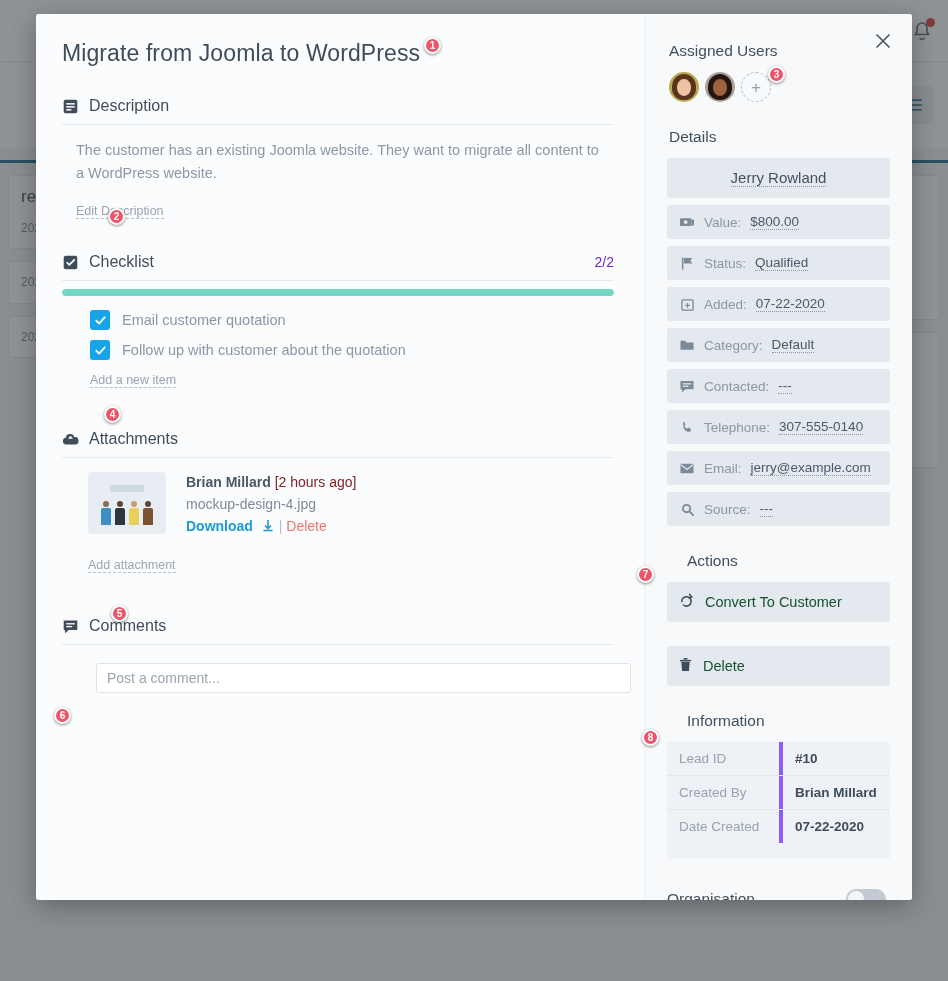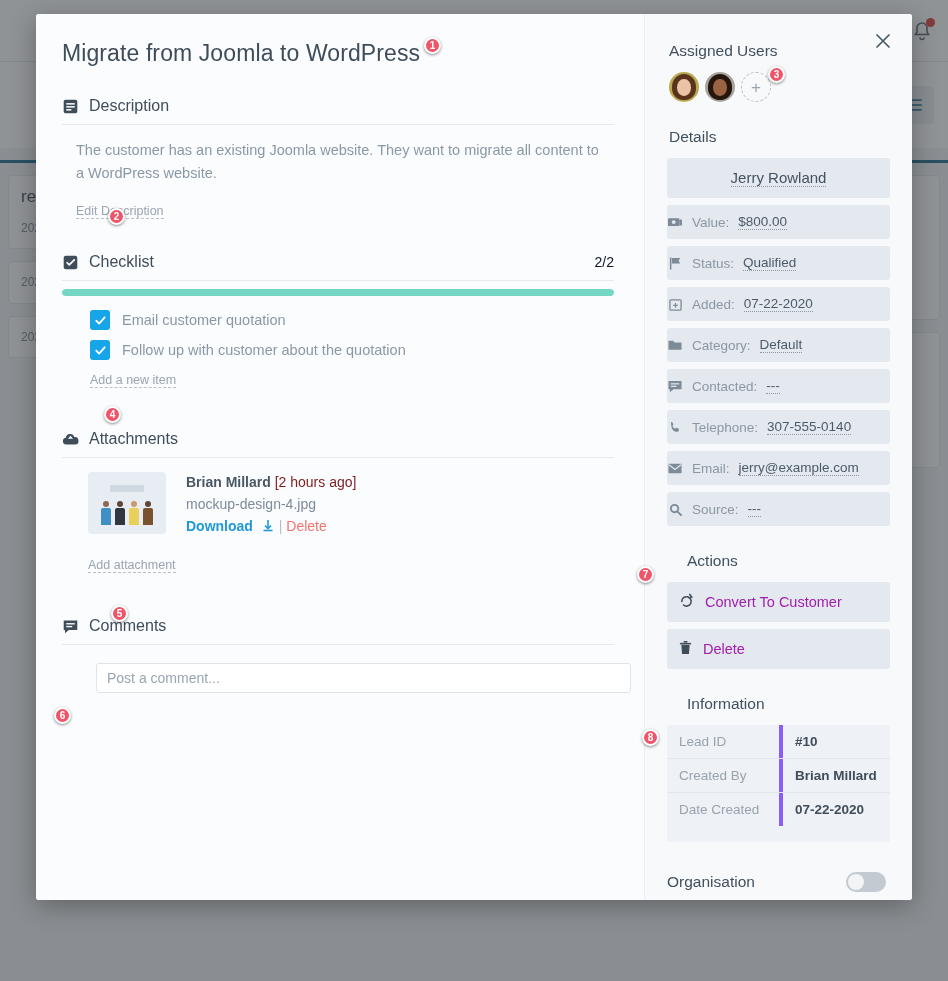--- a/index.html
+++ b/index.html
@@ -195,7 +195,7 @@
 
   .detail-row {
     background: #e3e9ef; border-radius: 3px;
-    padding: 9px 0; margin-bottom: 7px;
+    padding: 9px 12px; margin-bottom: 7px;
     display: flex; align-items: center; gap: 9px;
     font-size: 13.5px; color: #8b97a3; cursor: pointer;
   }

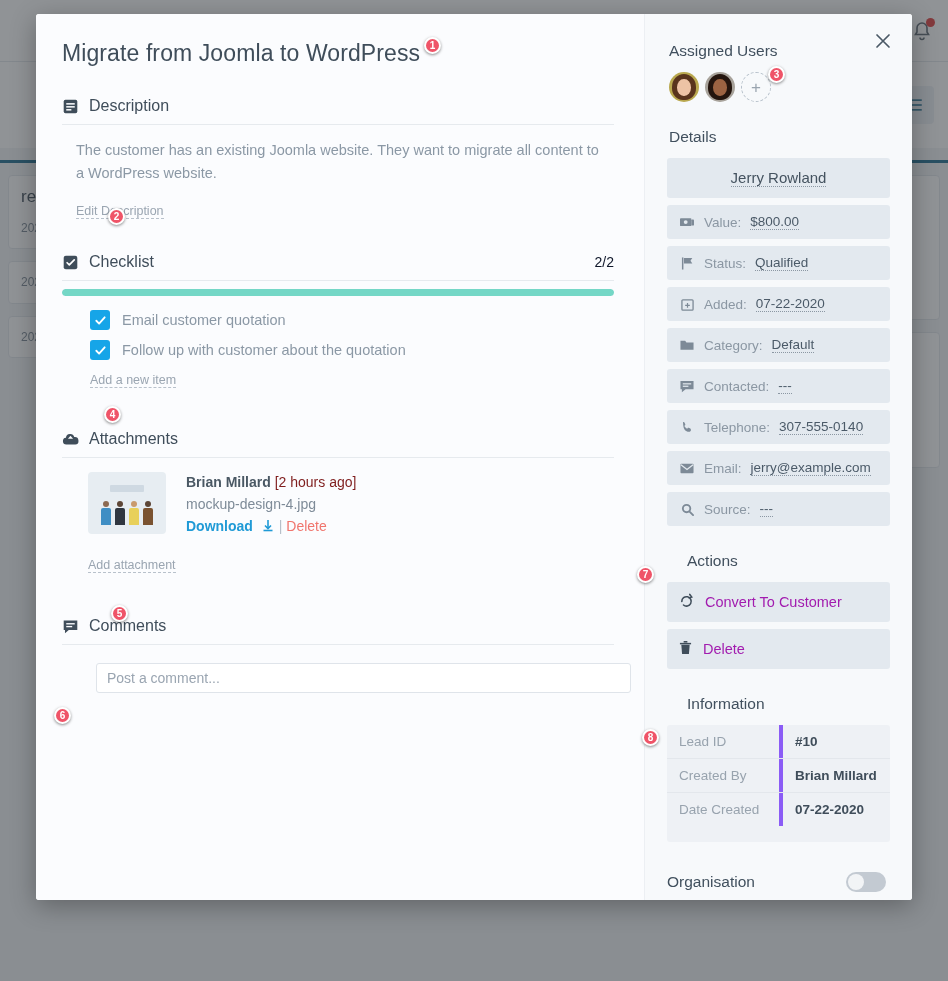--- a/index.html
+++ b/index.html
@@ -108,7 +108,7 @@
   }
   .section-head .lhs { display: flex; align-items: center; gap: 10px; }
   .section-head .title { font-size: 16px; color: #3f4d5a; }
-  .section-head .count { font-size: 14px; color: #0f172a; }
+  .section-head .count { font-size: 14px; color: #6d28d9; }
 
   .sec-icon { width: 17px; height: 17px; display: block; }
 

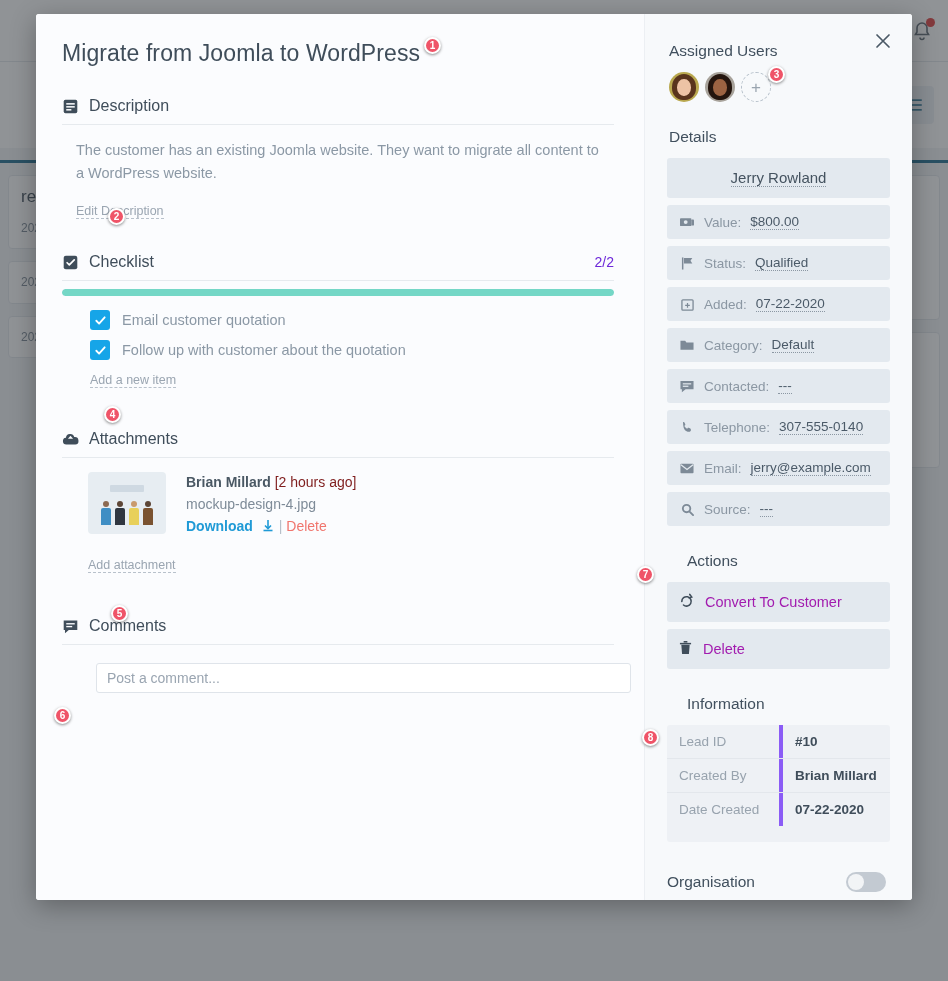--- a/index.html
+++ b/index.html
@@ -208,9 +208,9 @@
 
   .action-row {
     background: #e3e9ef; border-radius: 3px;
-    padding: 11px 12px; margin-bottom: 7px;
+    padding: 11px 12px; margin-bottom: 24px;
     display: flex; align-items: center; gap: 11px;
-    font-size: 14.5px; color: #a21caf; cursor: pointer;
+    font-size: 14.5px; color: #14532d; cursor: pointer;
   }
 
   #info-table {

